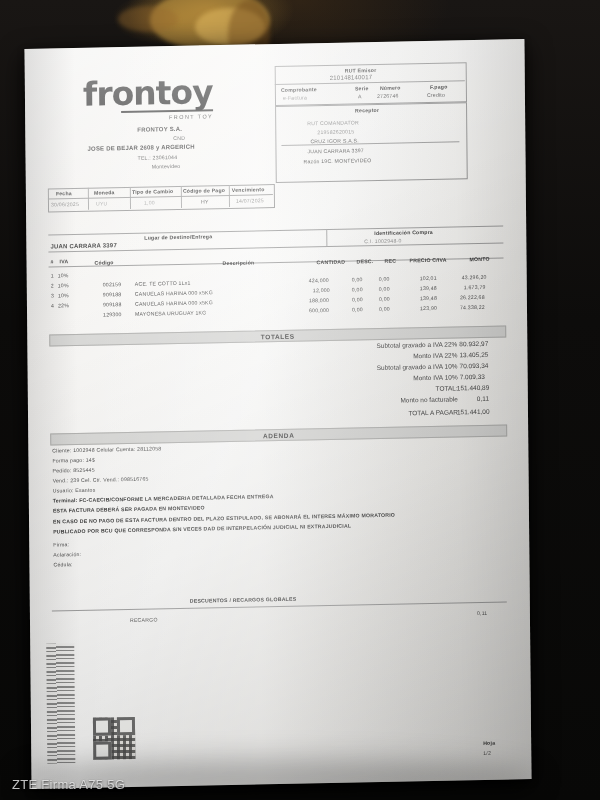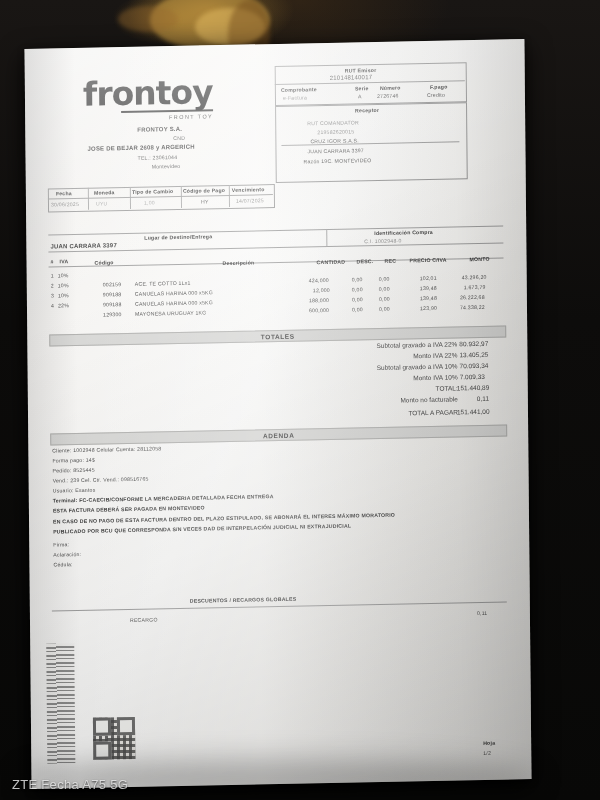--- a/index.html
+++ b/index.html
@@ -286,6 +286,6 @@
 
 <div class="shadowsoft" style="left:18px;top:760px;width:520px;height:40px;"></div>
 
-<div class="watermark">ZTE Fecha A75 5G</div>
+<div class="watermark">ZTE Firma A75 5G</div>
 
 </body></html>

